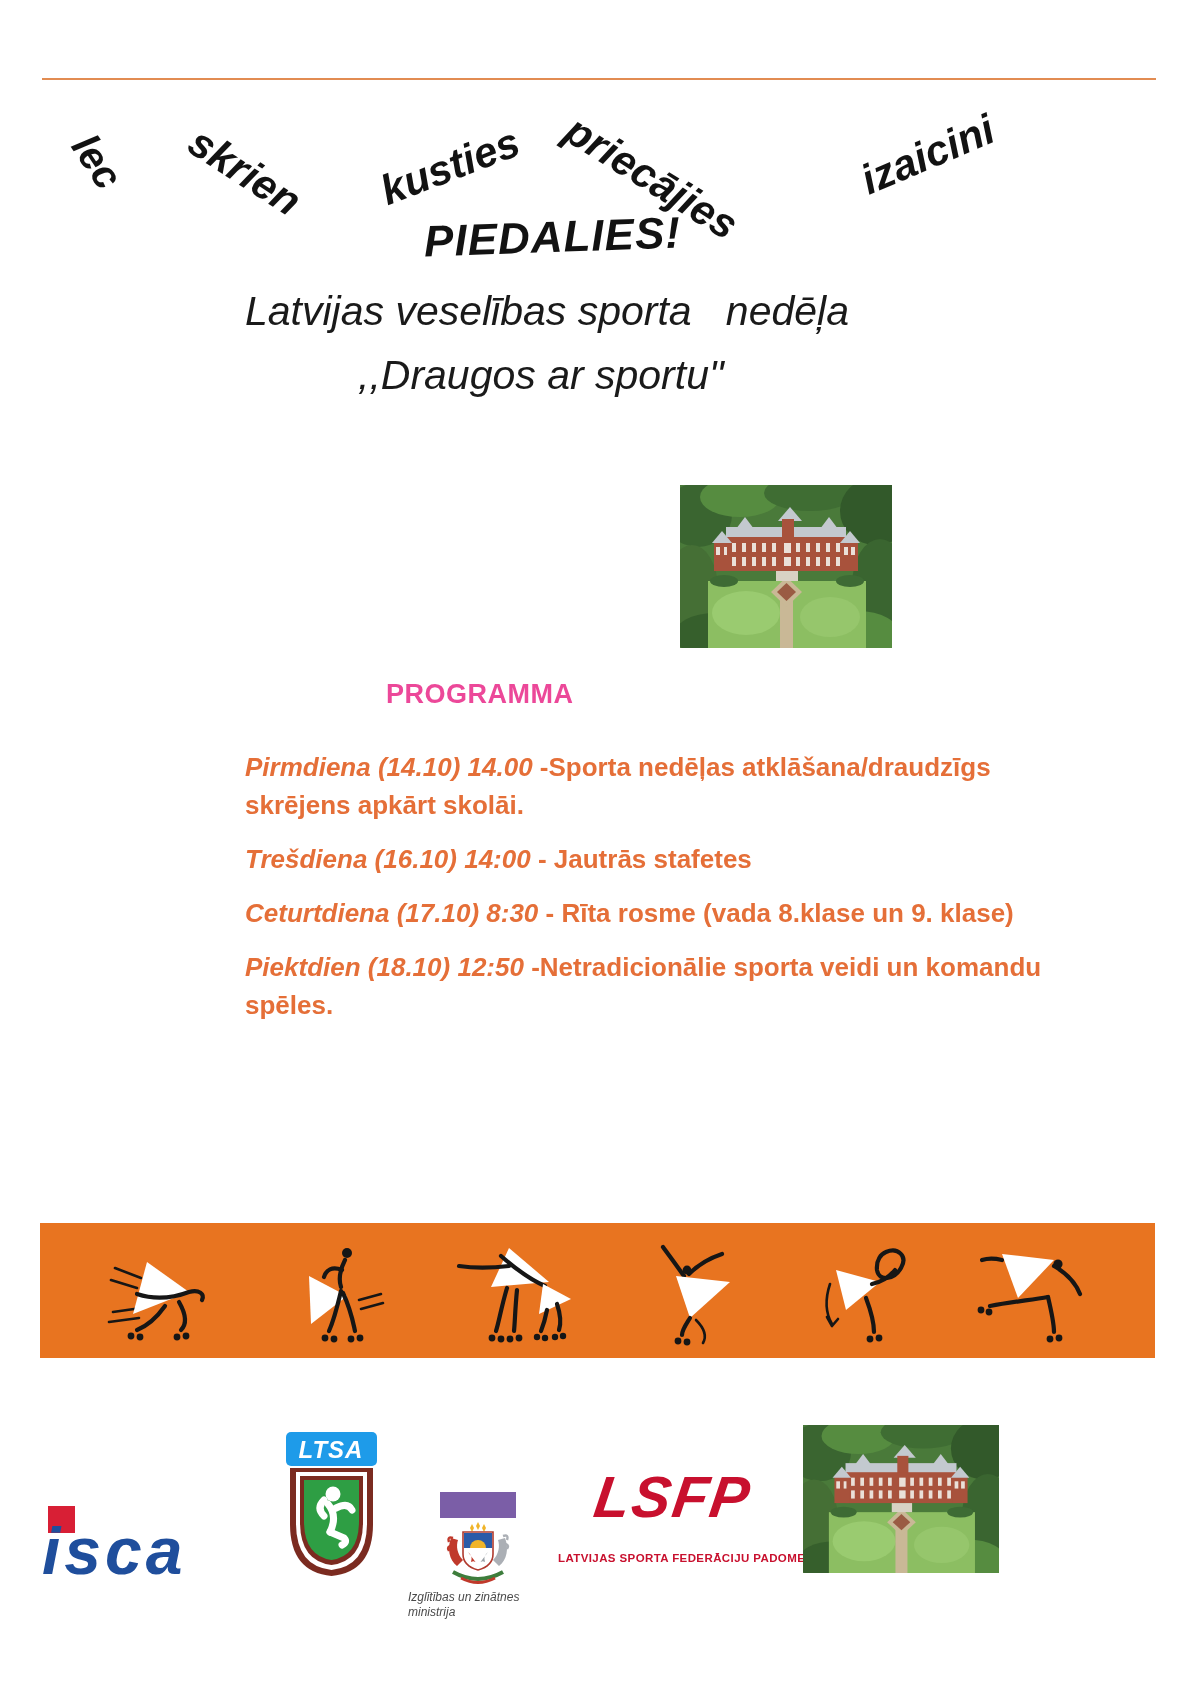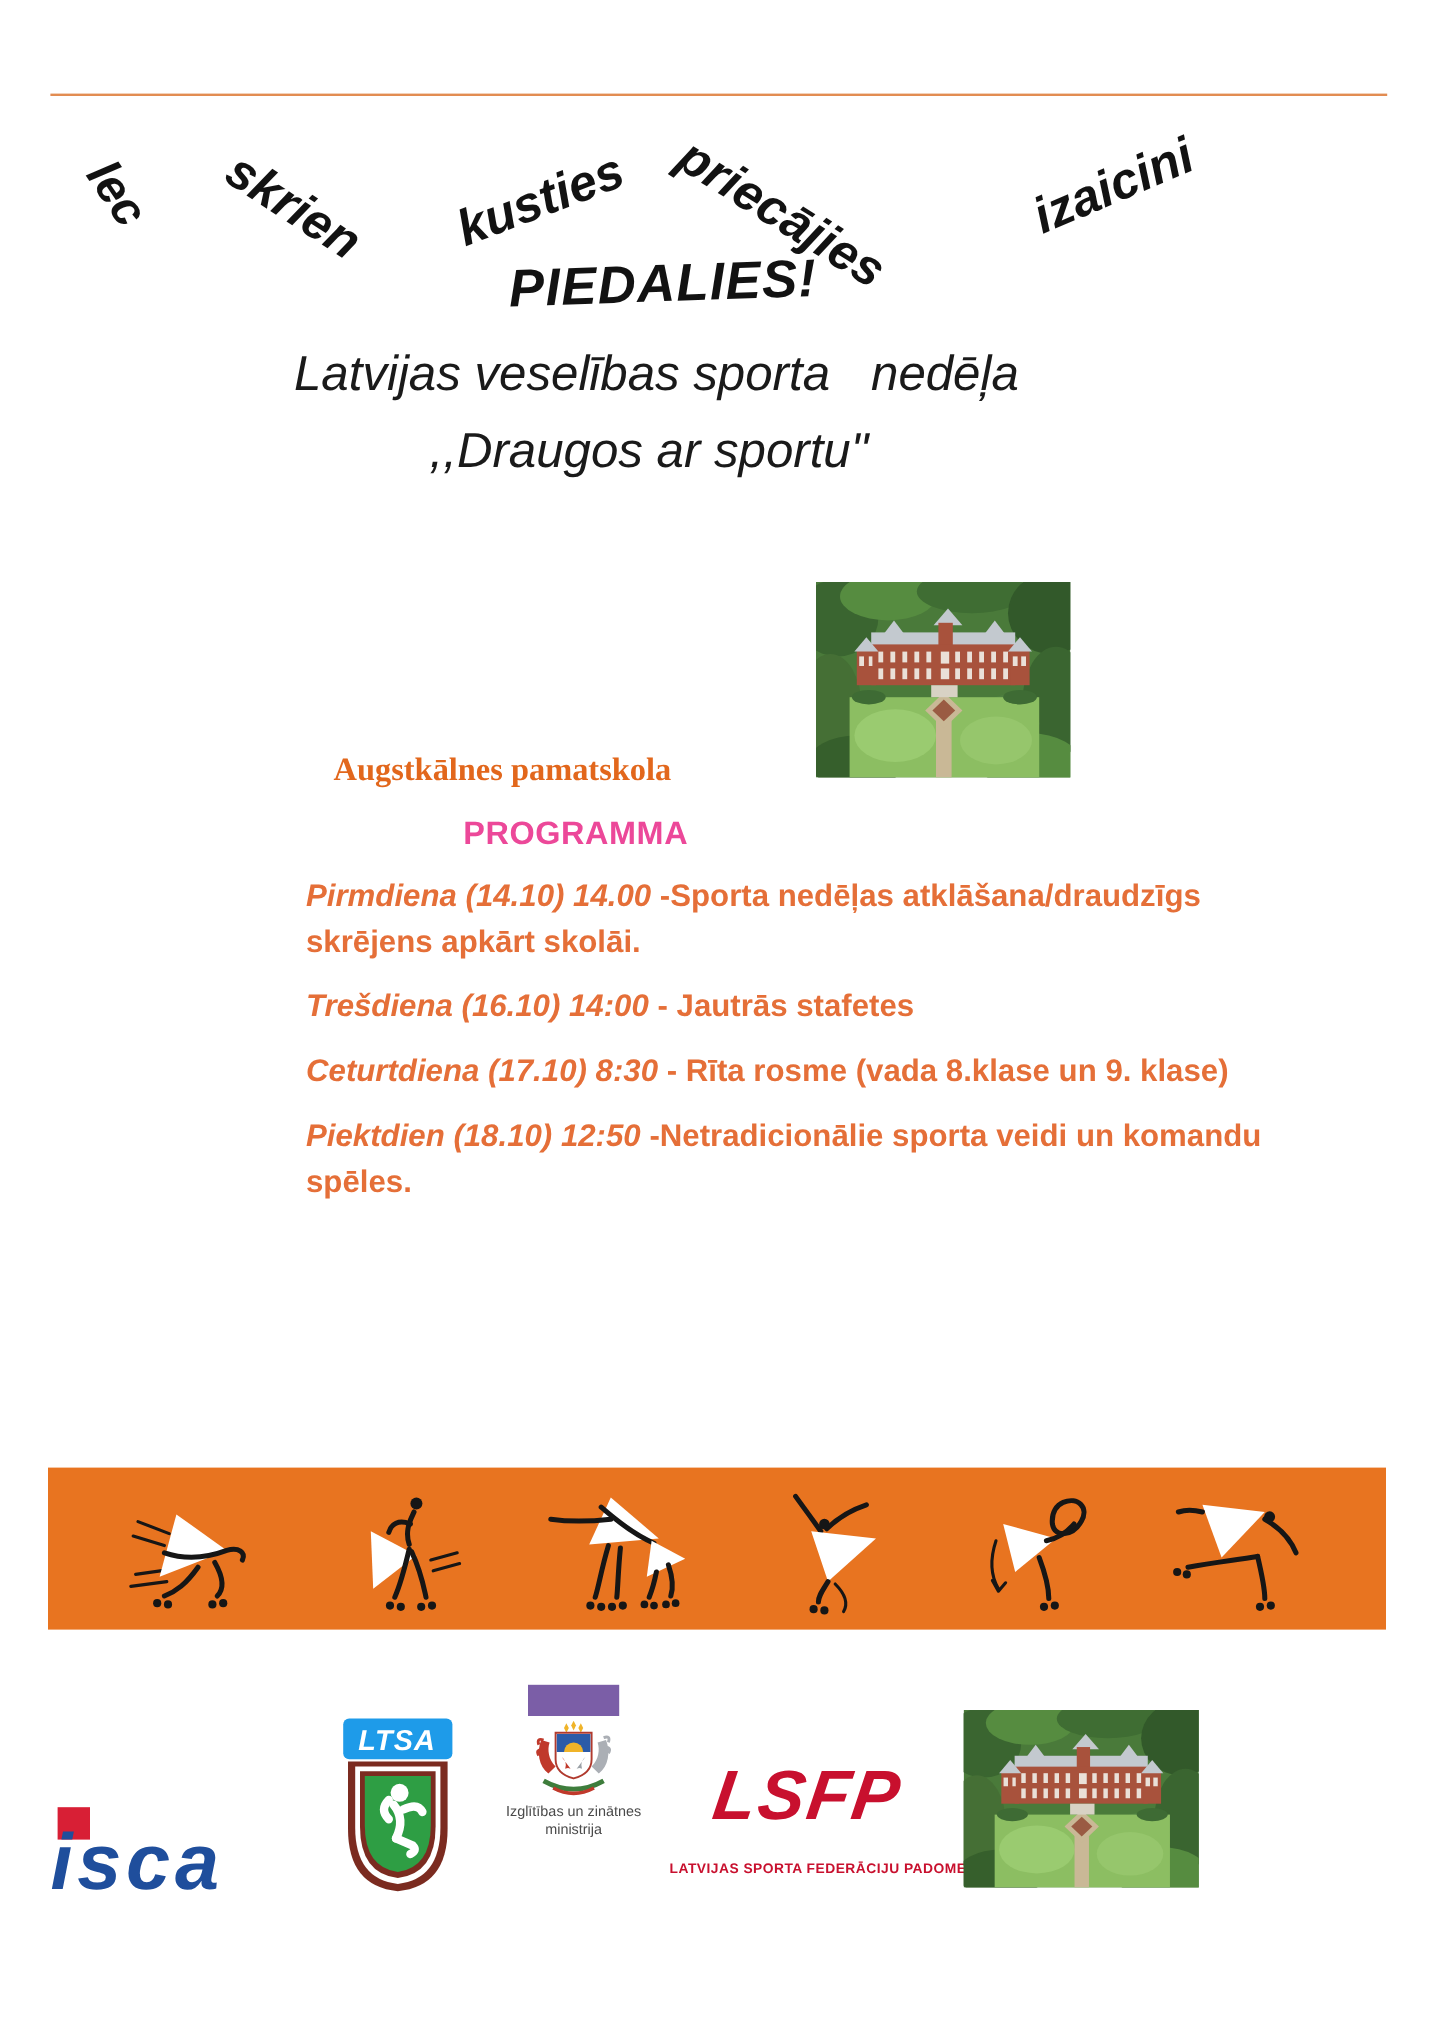--- a/index.html
+++ b/index.html
@@ -173,7 +173,6 @@
     <use href="#manor-scene"></use>
   </svg>
 
-  <div class="abs school">Augstkālnes pamatskola</div>
   <div class="abs prog-head">PROGRAMMA</div>
 
   <div class="abs program">

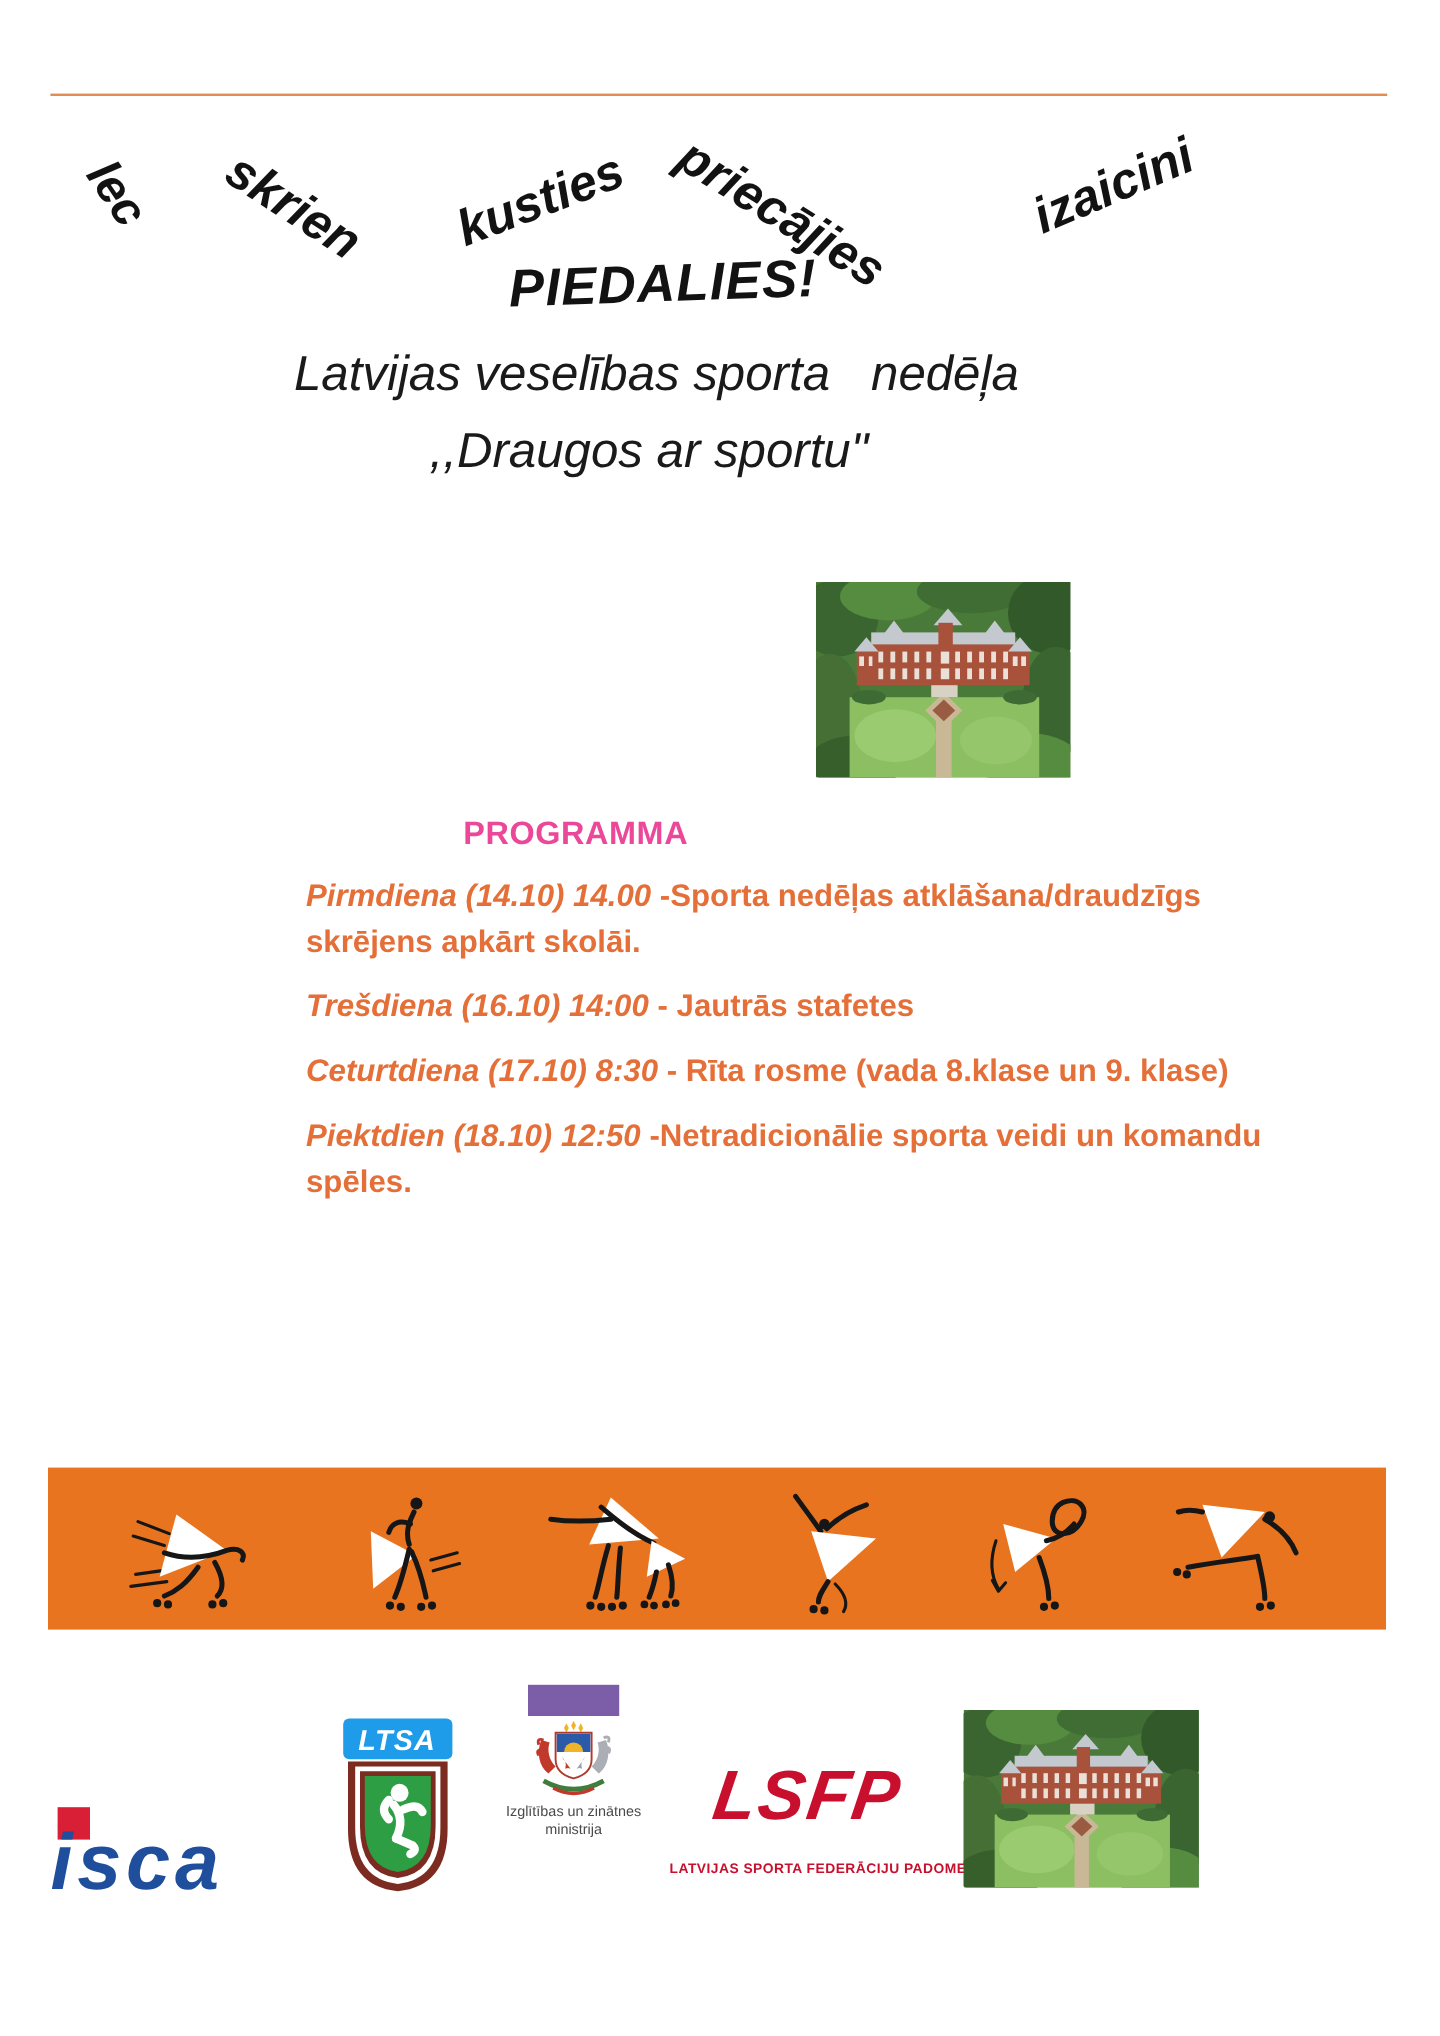--- a/index.html
+++ b/index.html
@@ -48,8 +48,8 @@
   }
 
   .program {
-    left:245px; top:727px; width:822px;
-    font-size:26px; font-weight:bold; color:#E56F38; line-height:38px;margin-left:10px;
+    left:245px; top:748px; width:822px;
+    font-size:26px; font-weight:bold; color:#E56F38; line-height:38px;
   }
   .program p { margin:0 0 16px 0; }
   .program .when { font-style:italic; }

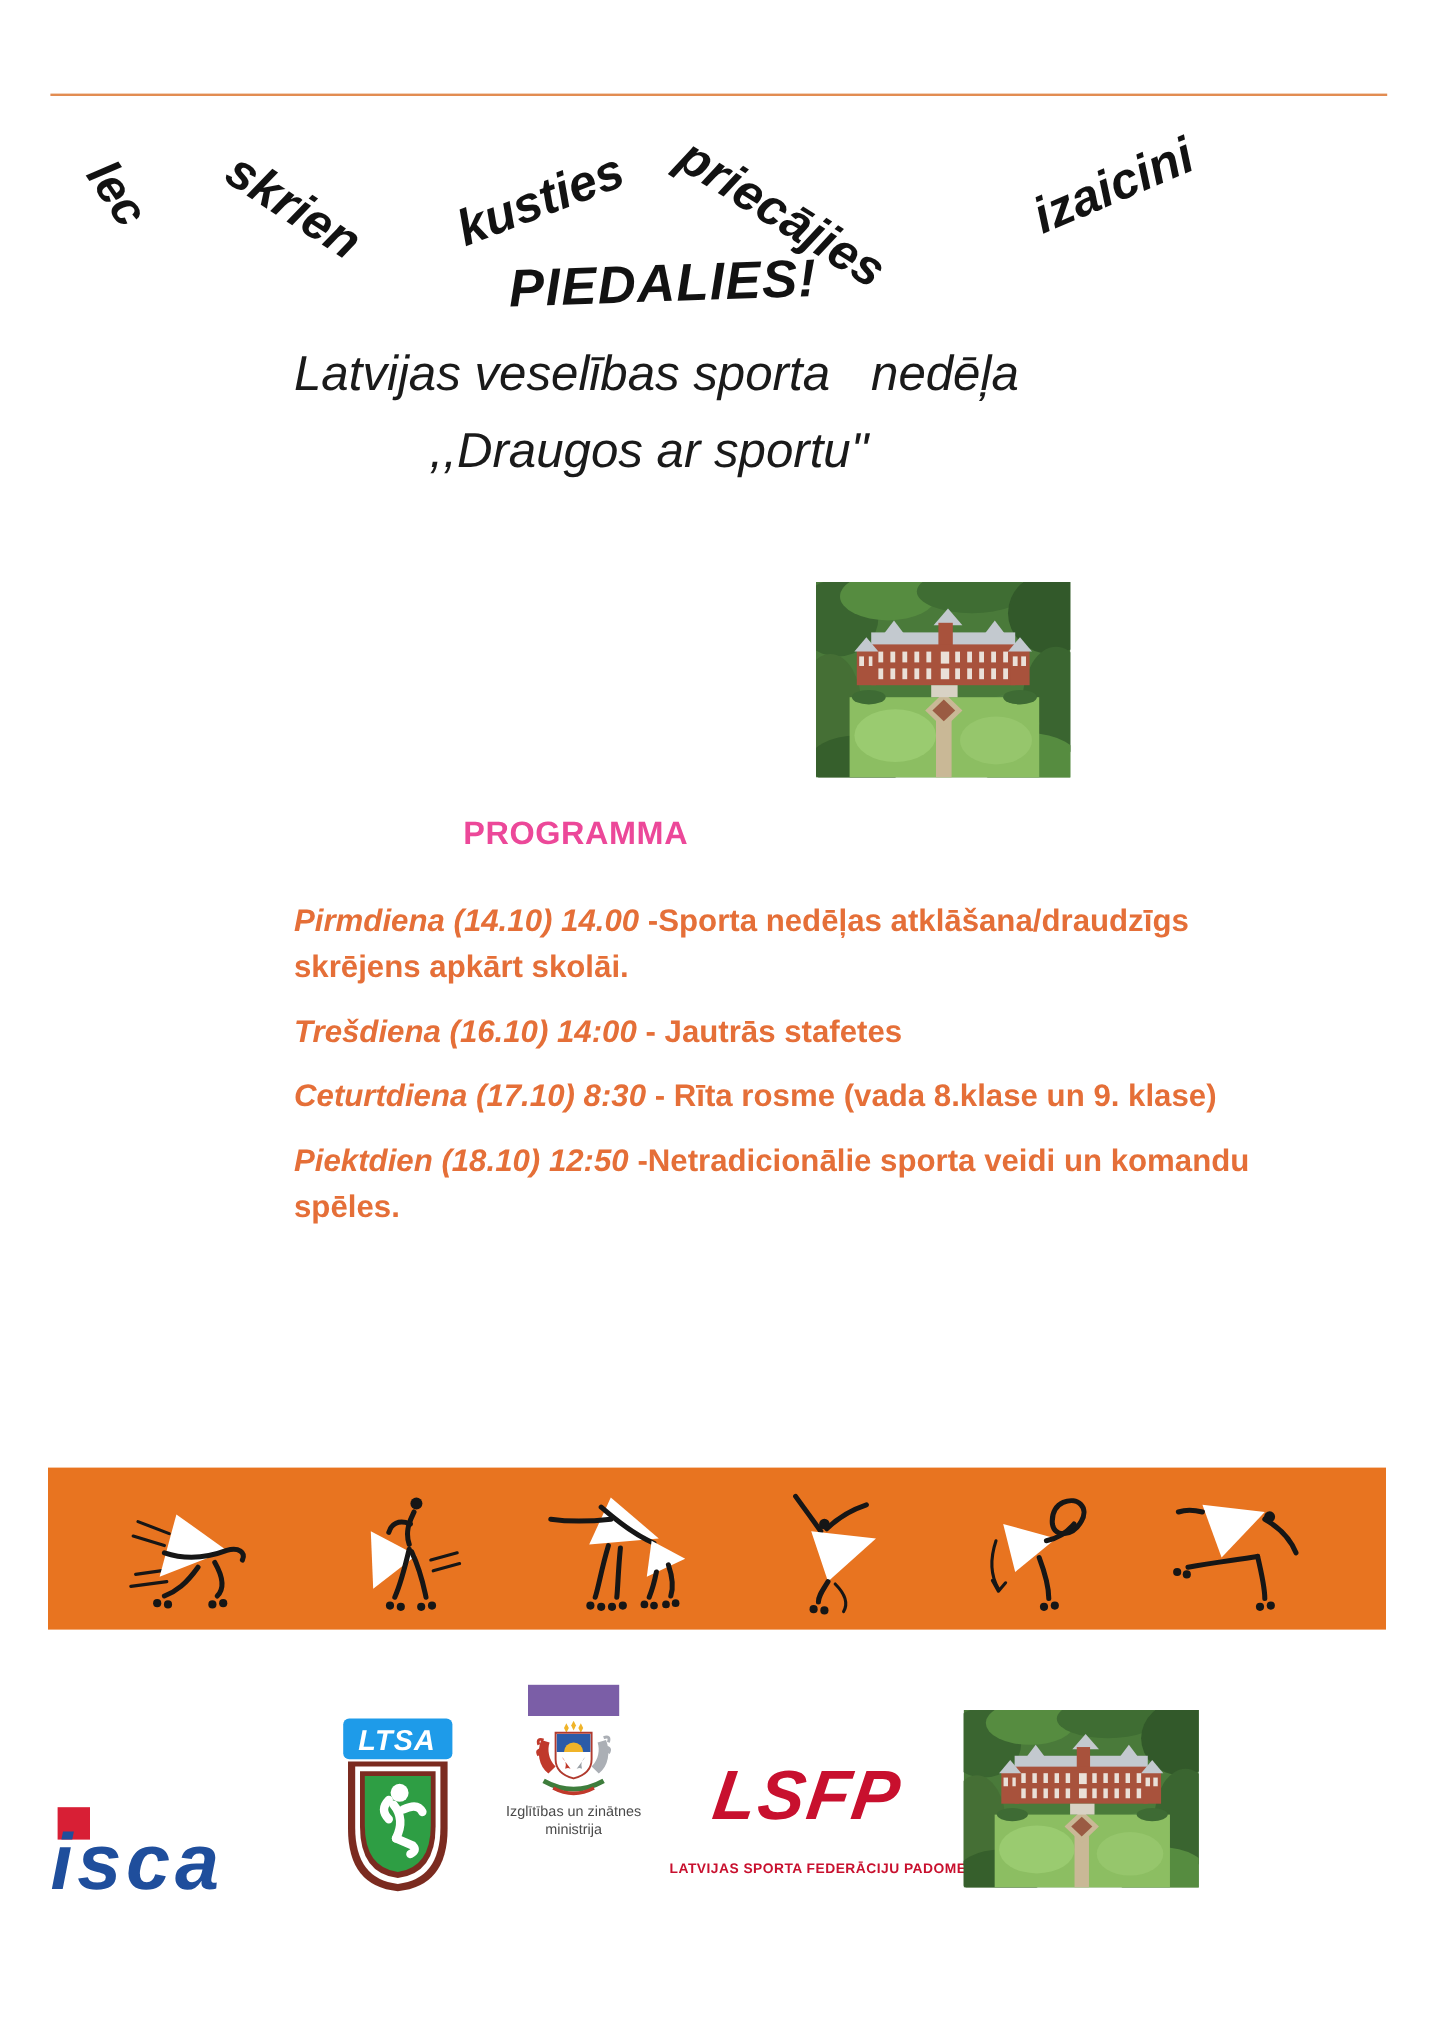--- a/index.html
+++ b/index.html
@@ -70,7 +70,7 @@
   .isca { left:40px; top:1498px; width:218px; height:84px; }
   .ltsa { left:278px; top:1428px; width:107px; height:152px; }
 
-  .ministry { left:408px; top:1404px; width:140px; text-align:center; }
+  .ministry { left:408px; top:1492px; width:140px; text-align:left;font-style:italic; }
   .ministry .flag { width:76px; height:26px; background:#7B5EA7; margin:0 auto; }
   .ministry svg { display:block; margin:4px auto 0 auto; }
   .ministry .mname { font-size:12px; line-height:15px; color:#4A4A4A; margin-top:2px; }

